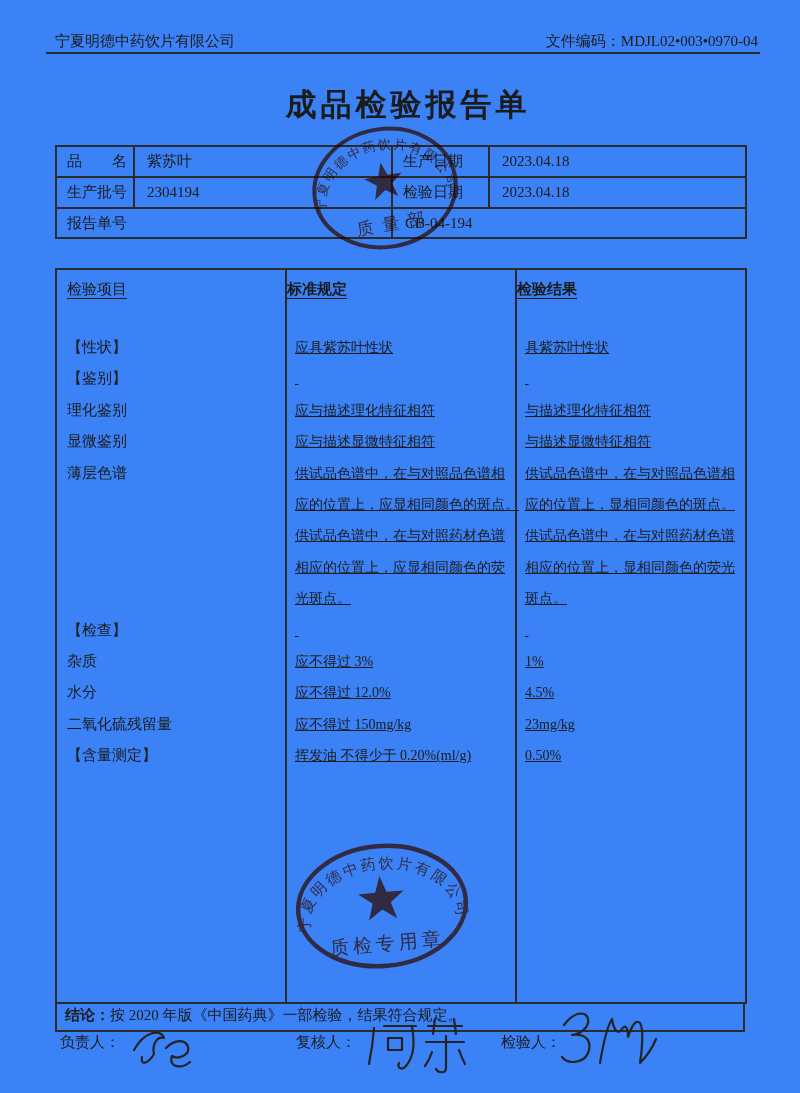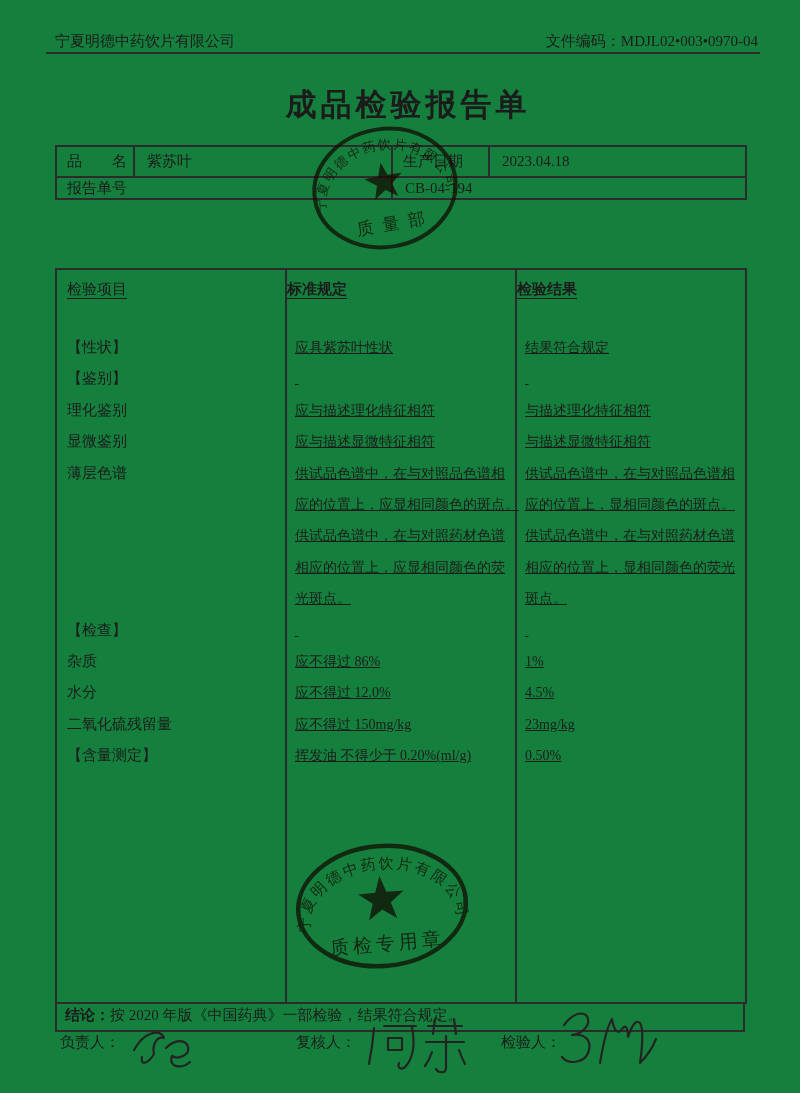--- a/index.html
+++ b/index.html
@@ -3,7 +3,7 @@
 <meta charset="utf-8">
 <style>
   html,body{margin:0;padding:0;background:#fff;}
-  .page{position:relative;width:800px;height:1093px;background:#15803d;overflow:hidden;
+  .page{position:relative;width:800px;height:1093px;background:#3b82f6;overflow:hidden;
         font-family:"Liberation Serif","DejaVu Serif",serif;color:#1b1b1b;}
   
   .hdr{position:absolute;left:55px;right:42px;top:33px;display:flex;justify-content:space-between;

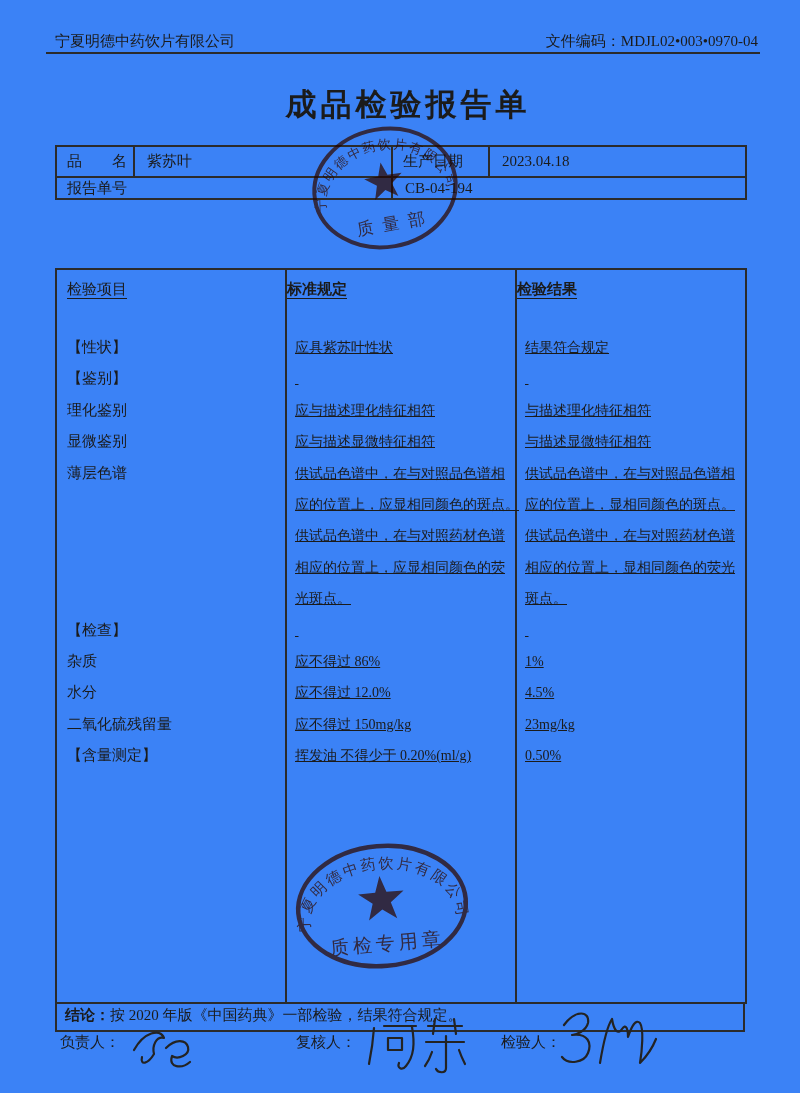--- a/index.html
+++ b/index.html
@@ -72,6 +72,12 @@
           <td class="val">2023.04.18</td>
         </tr>
 
+        <tr>
+          <td>生产批号</td>
+          <td class="val">2304194</td>
+          <td>检验日期</td>
+          <td class="val">2023.04.18</td>
+        </tr>
 
       </tbody>
     <tbody>

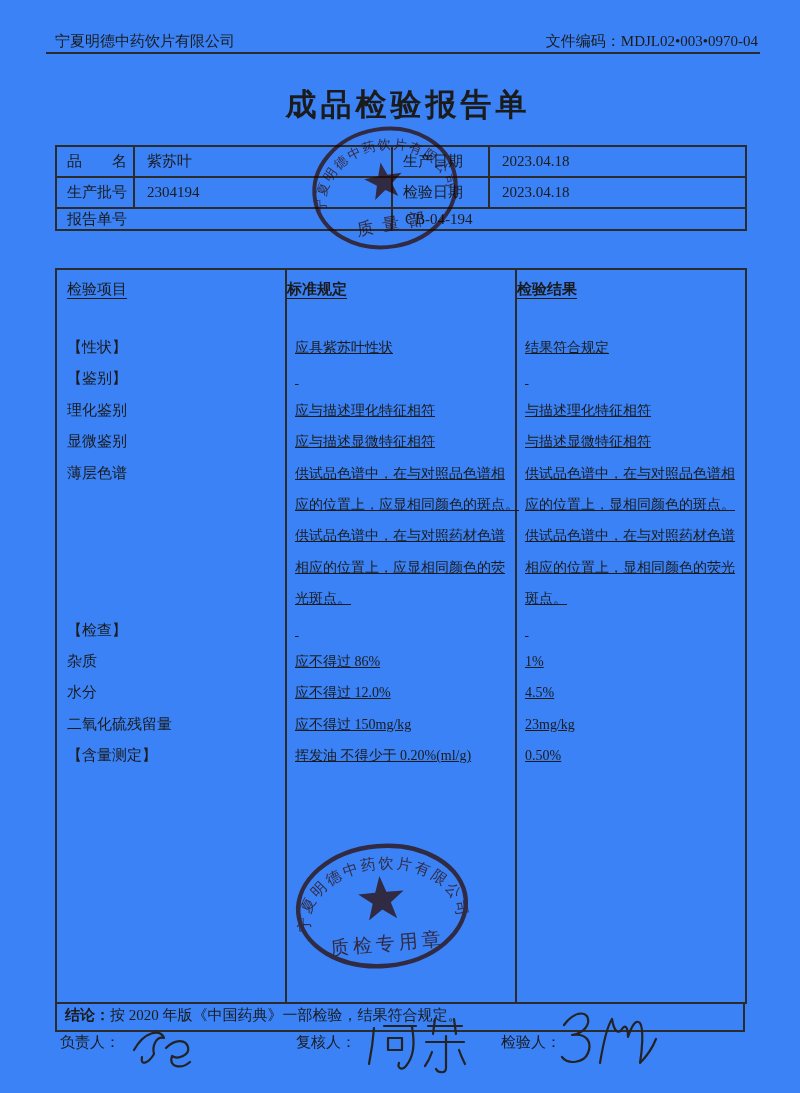--- a/index.html
+++ b/index.html
@@ -81,7 +81,7 @@
 
       </tbody>
     <tbody>
-      <tr style="height:22px">
+      <tr style="height:30px">
         <td colspan="2">报告单号</td>
         <td colspan="2" class="val">CB-04-194</td>
       </tr>

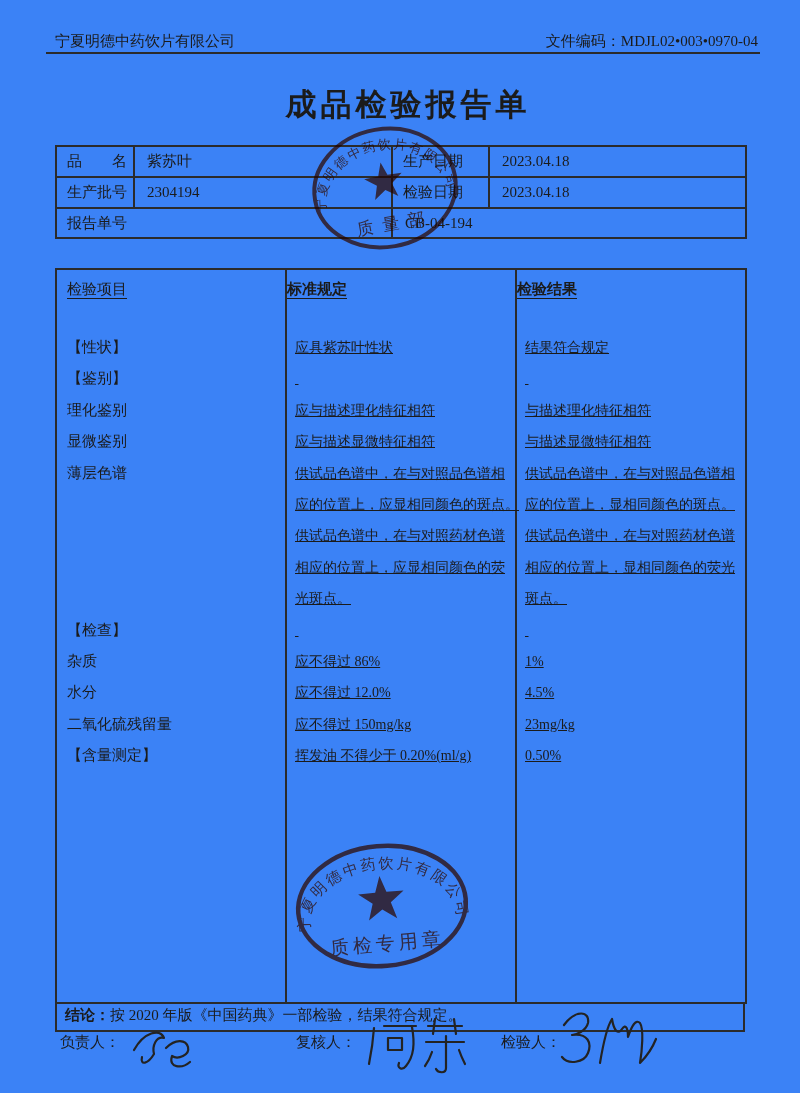--- a/index.html
+++ b/index.html
@@ -140,7 +140,7 @@
         <div class="cell-head head-center"><span>检验结果</span></div>
         <div class="lines pad8">
 
-        <div>结果符合规定</div>
+        <div>具紫苏叶性状</div>
               <div>&nbsp;</div>
               <div>与描述理化特征相符</div>
               <div>与描述显微特征相符</div>

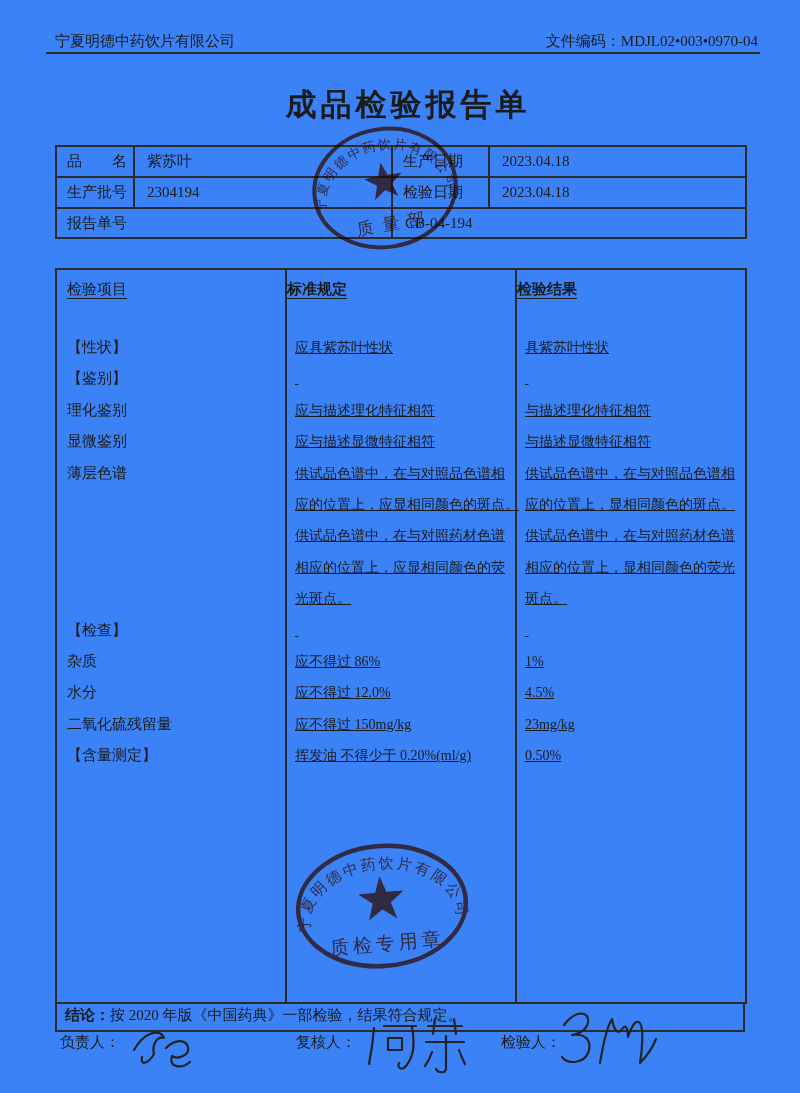--- a/index.html
+++ b/index.html
@@ -130,7 +130,7 @@
               <div>相应的位置上，应显相同颜色的荧</div>
               <div>光斑点。</div>
               <div>&nbsp;</div>
-              <div>应不得过 86%</div>
+              <div>应不得过 3%</div>
               <div>应不得过 12.0%</div>
               <div>应不得过 150mg/kg</div>
               <div>挥发油 不得少于 0.20%(ml/g)</div>

